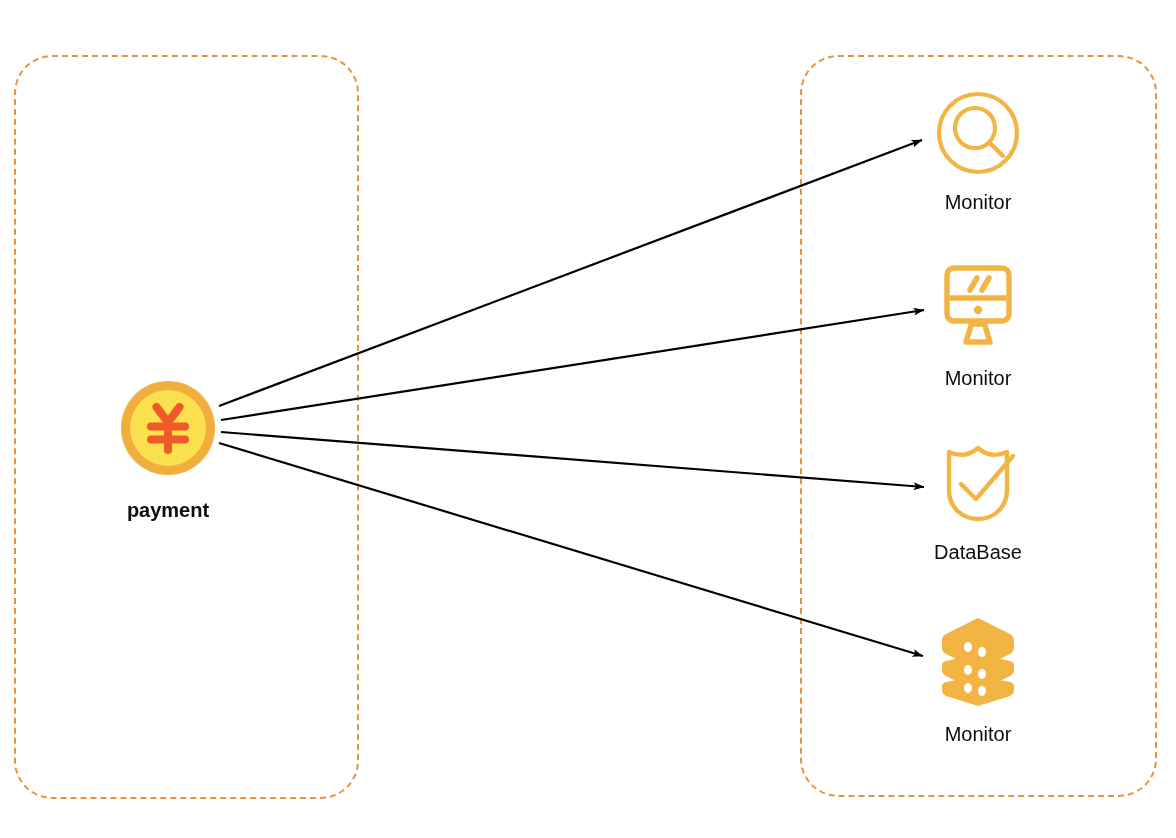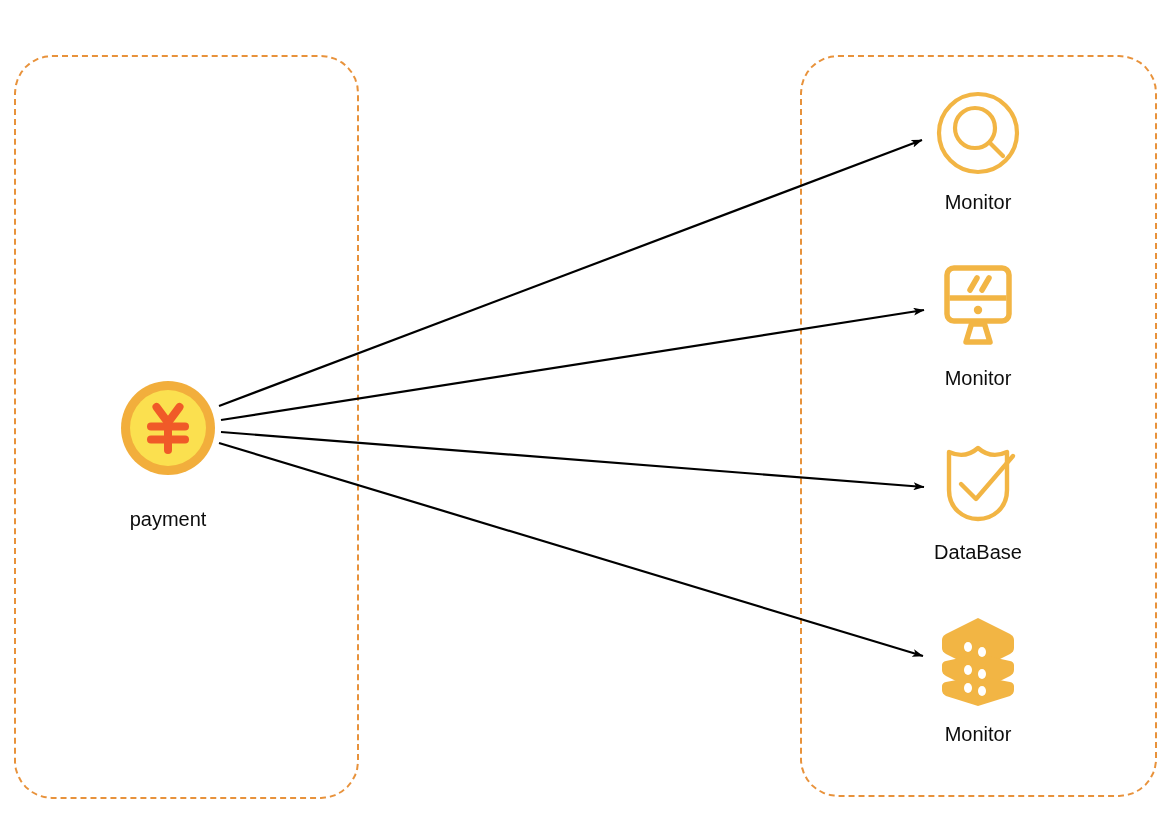--- a/index.html
+++ b/index.html
@@ -60,7 +60,7 @@
 
   
   #node-payment { left: 92px; top: 378px; width: 152px; }
-  #node-payment .node-label { margin-top: 25px; }
+  #node-payment .node-label { margin-top: 16px; font-weight: bold; }
 
   
   #node-search   { left: 900px; top: 88px;  width: 156px; }

